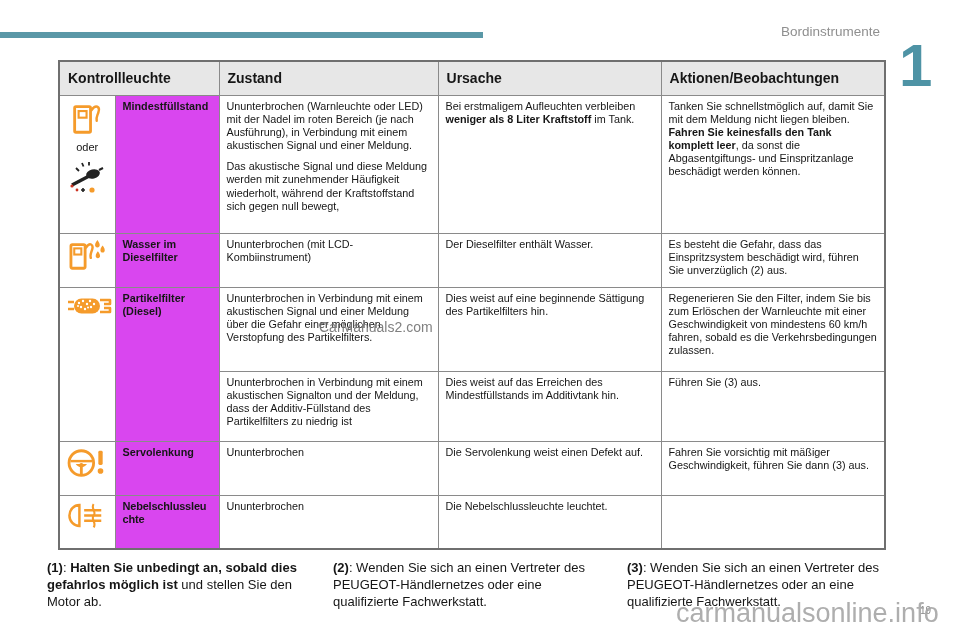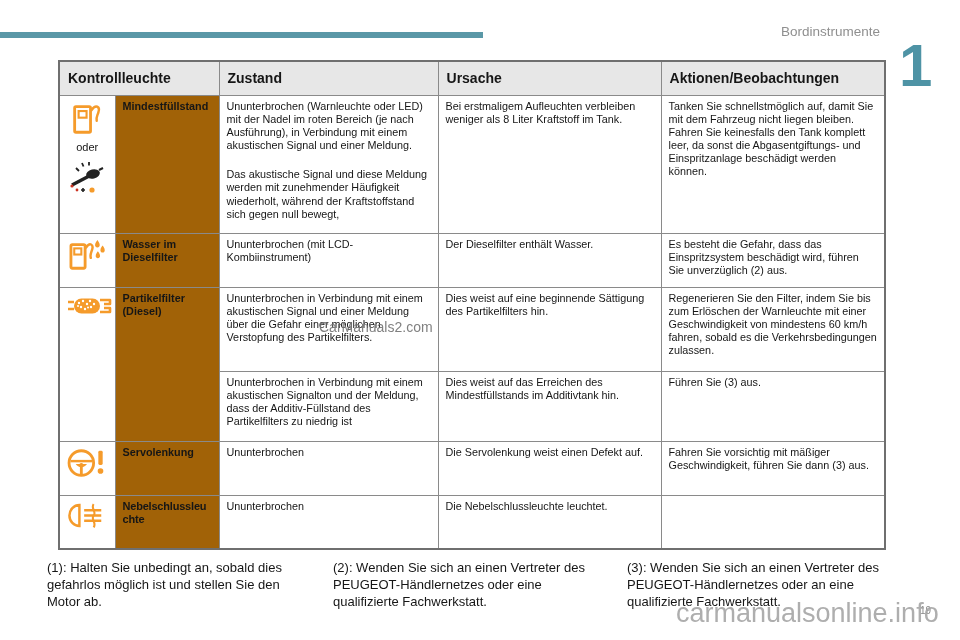--- a/index.html
+++ b/index.html
@@ -21,7 +21,7 @@
   tr.r1{height:138px;} tr.r2{height:54px;} tr.r3a{height:84px;}
   tr.r3b{height:70px;} tr.r4{height:54px;} tr.r5{height:54px;}
   td.icon-cell{background:#ffffff;text-align:center;padding:6px 2px;}
-  td.label-cell{background:#a16207;font-weight:bold;padding:5px 6px;}
+  td.label-cell{background:#d946ef;font-weight:bold;padding:5px 6px;}
   td.label-cell.small{font-size:11px;letter-spacing:-0.2px;}
   .oder{display:block;font-size:11px;margin:3px 0;color:#161616;}
   .p2{margin-top:16px;}

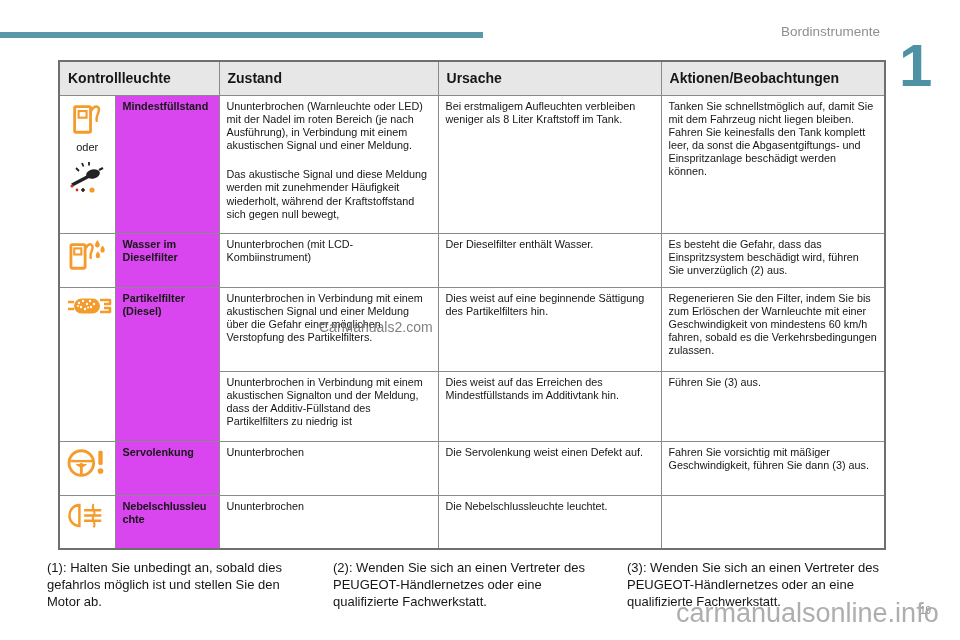--- a/index.html
+++ b/index.html
@@ -93,7 +93,7 @@
       </td>
       <td><span>Bei erstmaligem Aufleuchten verbleiben </span><b>weniger als 8 Liter Kraftstoff</b><span> im Tank.</span></td>
       <td>
-        <div>Tanken Sie schnellstmöglich auf, damit Sie mit dem Fahrzeug nicht liegen bleiben.</div>
+        <div>Tanken Sie schnellstmöglich auf, damit Sie mit dem Meldung nicht liegen bleiben.</div>
         <div><b>Fahren Sie keinesfalls den Tank komplett leer</b><span>, da sonst die Abgasentgiftungs- und Einspritzanlage beschädigt werden können.</span></div>
       </td>
     </tr>

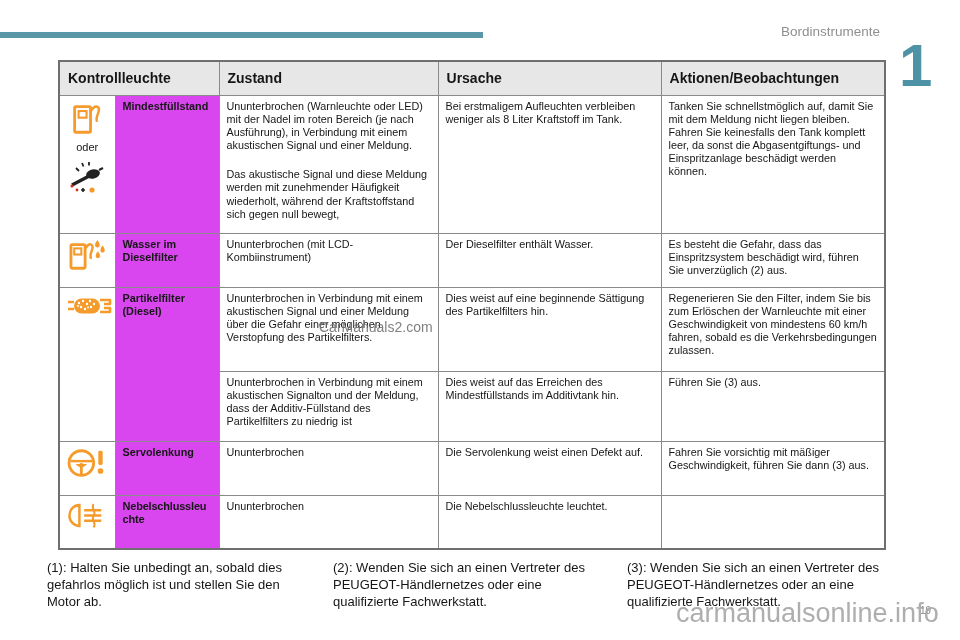--- a/index.html
+++ b/index.html
@@ -25,7 +25,7 @@
   td.label-cell.small{font-size:11px;letter-spacing:-0.2px;}
   .oder{display:block;font-size:11px;margin:3px 0;color:#161616;}
   .p2{margin-top:16px;}
-  b{font-weight:normal;}
+  b{font-weight:bold;}
 
   .fn{position:absolute;top:560px;font-size:13px;line-height:1.3;color:#161616;}
   .fn1{left:47px;width:268px;} .fn2{left:333px;width:268px;} .fn3{left:627px;width:268px;}

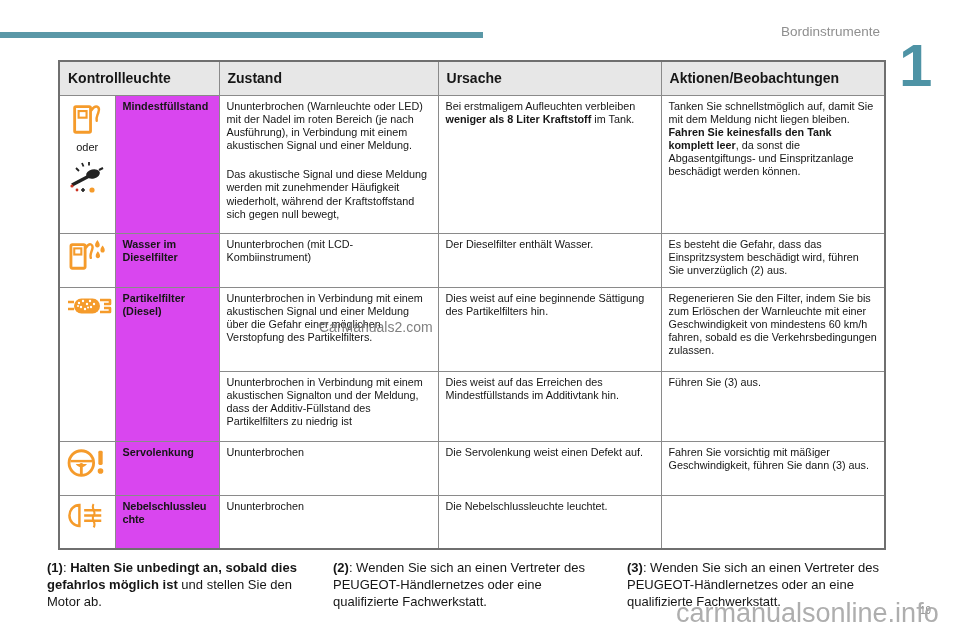--- a/index.html
+++ b/index.html
@@ -24,7 +24,7 @@
   td.label-cell{background:#d946ef;font-weight:bold;padding:5px 6px;}
   td.label-cell.small{font-size:11px;letter-spacing:-0.2px;}
   .oder{display:block;font-size:11px;margin:3px 0;color:#161616;}
-  .p2{margin-top:16px;}
+  .p2{margin-top:8px;}
   b{font-weight:bold;}
 
   .fn{position:absolute;top:560px;font-size:13px;line-height:1.3;color:#161616;}

